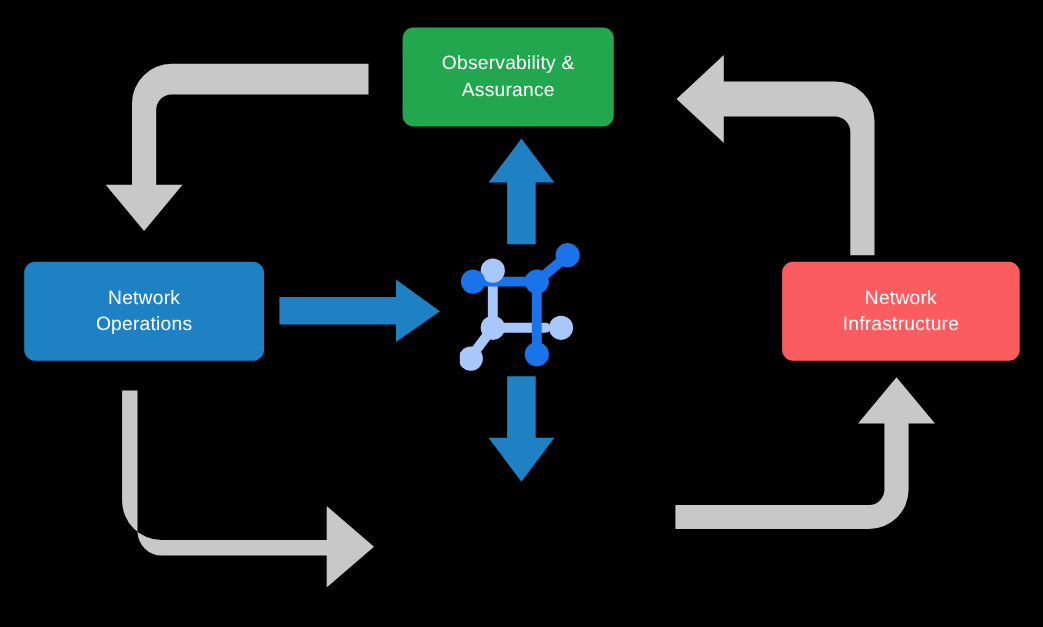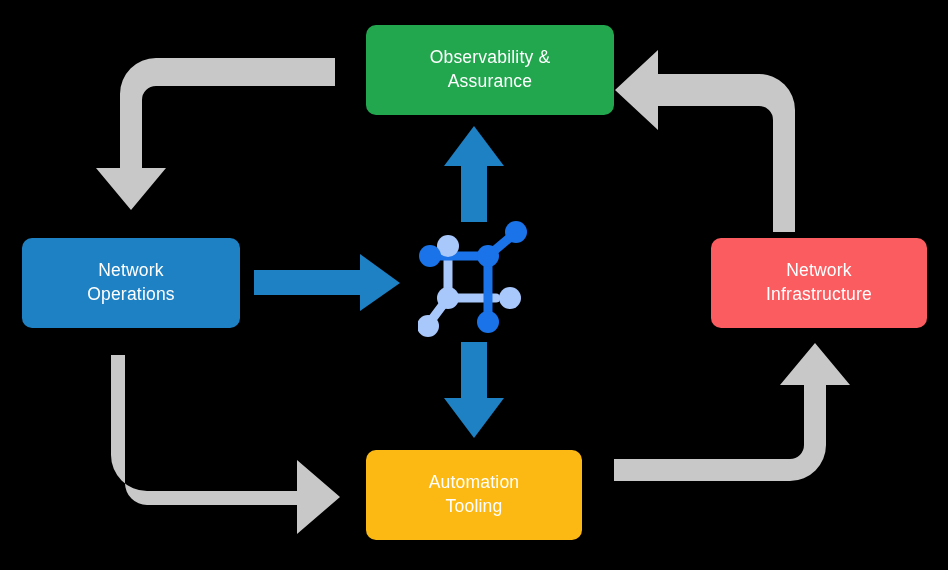--- a/index.html
+++ b/index.html
@@ -10,7 +10,7 @@
        justify-content:center;text-align:center;color:#ffffff;font-size:17.5px;
        line-height:1.35;font-weight:400;letter-spacing:.2px;padding:0 10px;
        box-sizing:border-box;white-space:pre-line;}
-  #box-observability{left:366px;top:25px;width:248px;height:90px;background:#22a74f;}
+  #box-observability{left:366px;top:25px;width:192px;height:90px;background:#22a74f;}
   #box-operations   {left:22px; top:238px;width:218px;height:90px;background:#1d81c4;}
   #box-infrastructure{left:711px;top:238px;width:216px;height:90px;background:#fb5c60;}
   #box-automation   {left:366px;top:450px;width:216px;height:90px;background:#fdb913;}

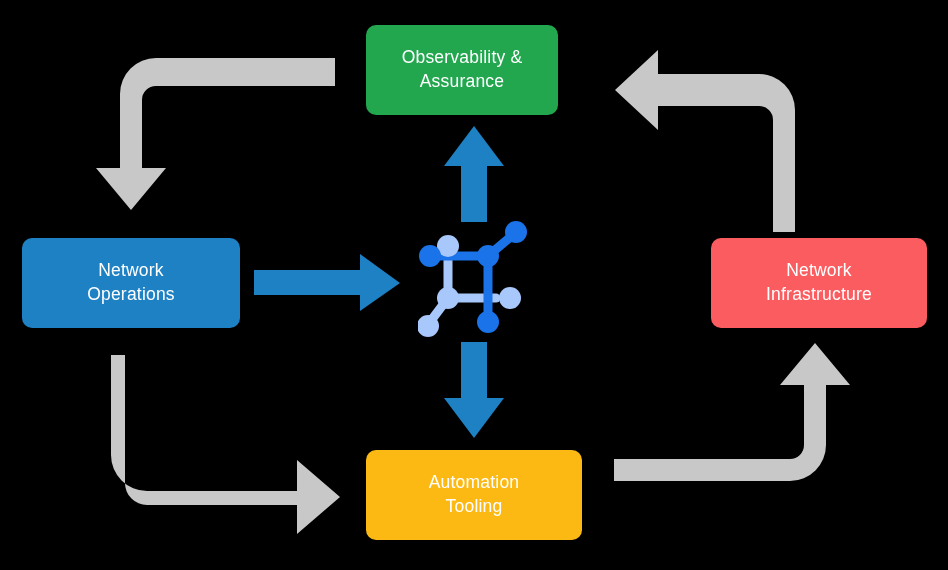--- a/index.html
+++ b/index.html
@@ -78,8 +78,6 @@
   <div class="box" id="box-infrastructure">Network
 Infrastructure</div>
 
-  <div class="box" id="box-automation">Automation
-Tooling</div>
 
 </div>
 

